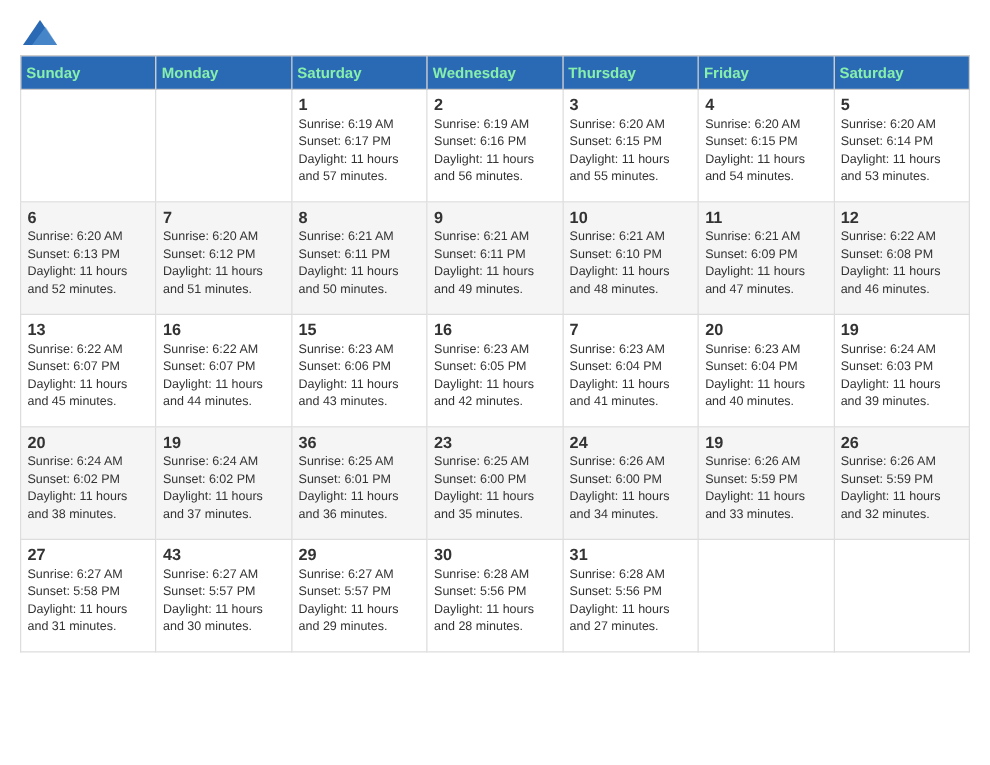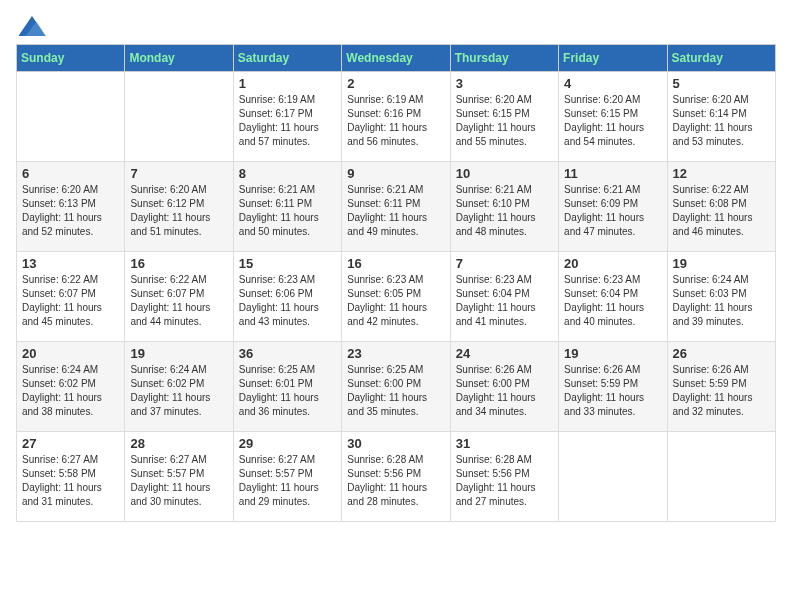--- a/index.html
+++ b/index.html
@@ -298,7 +298,7 @@
 Daylight: 11 hours and 31 minutes.</div>
         </td>
         <td>
-          <span class="day-number">28</span>
+          <span class="day-number">43</span>
           <div class="cell-text" style="white-space: pre-line;">Sunrise: 6:27 AM
 Sunset: 5:57 PM
 Daylight: 11 hours and 30 minutes.</div>

